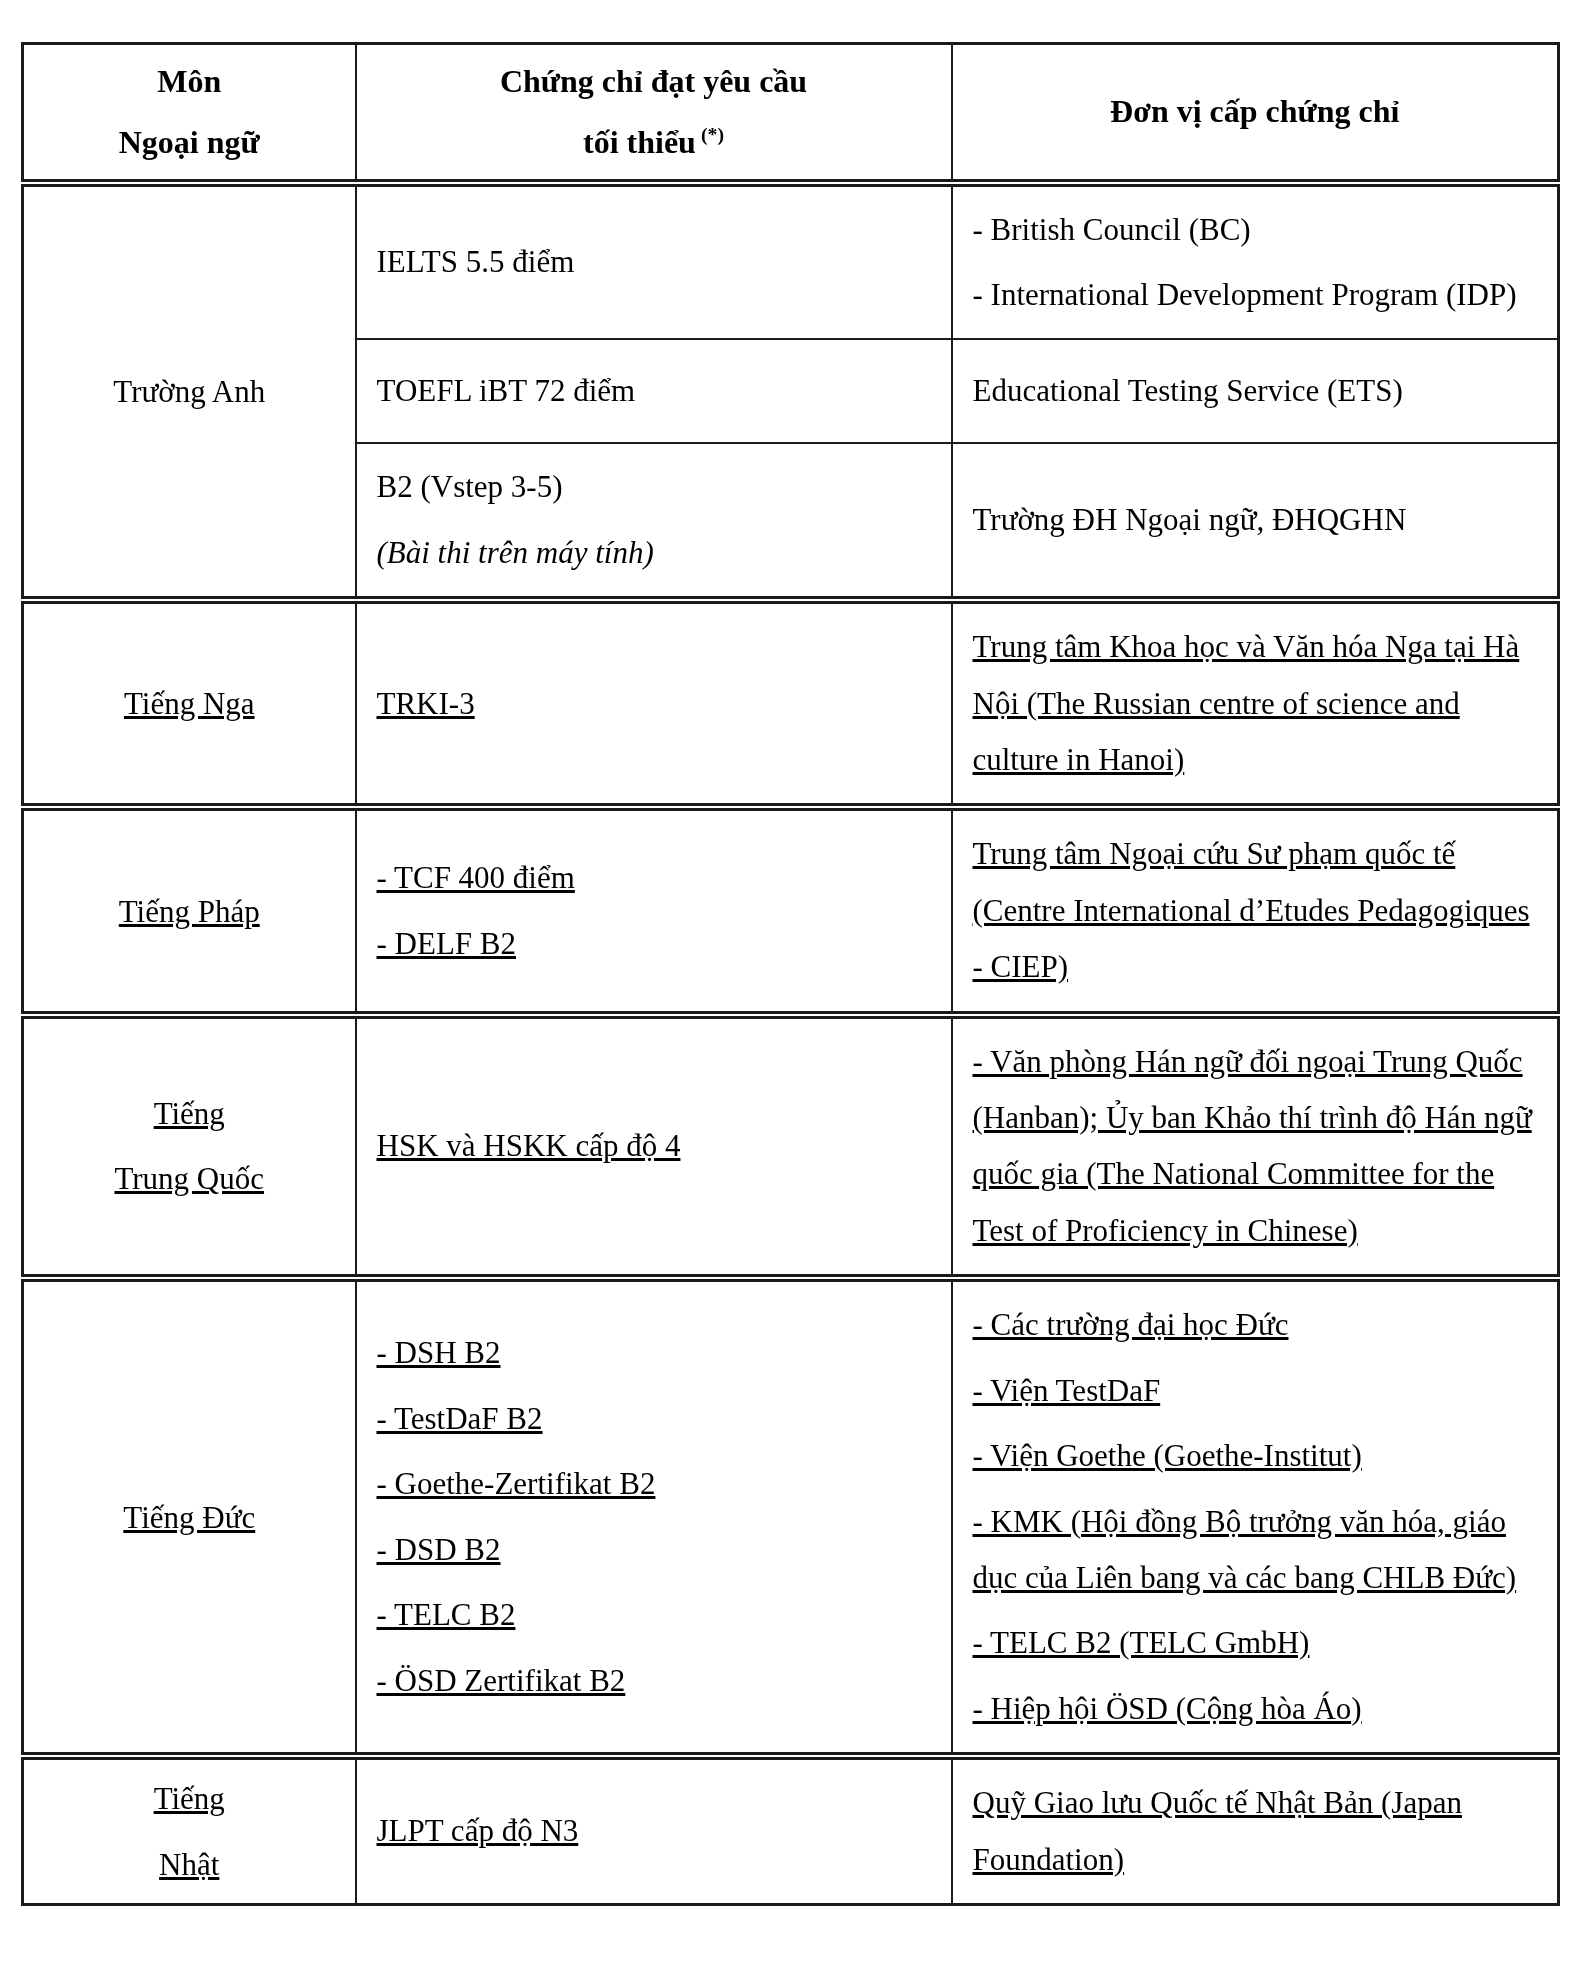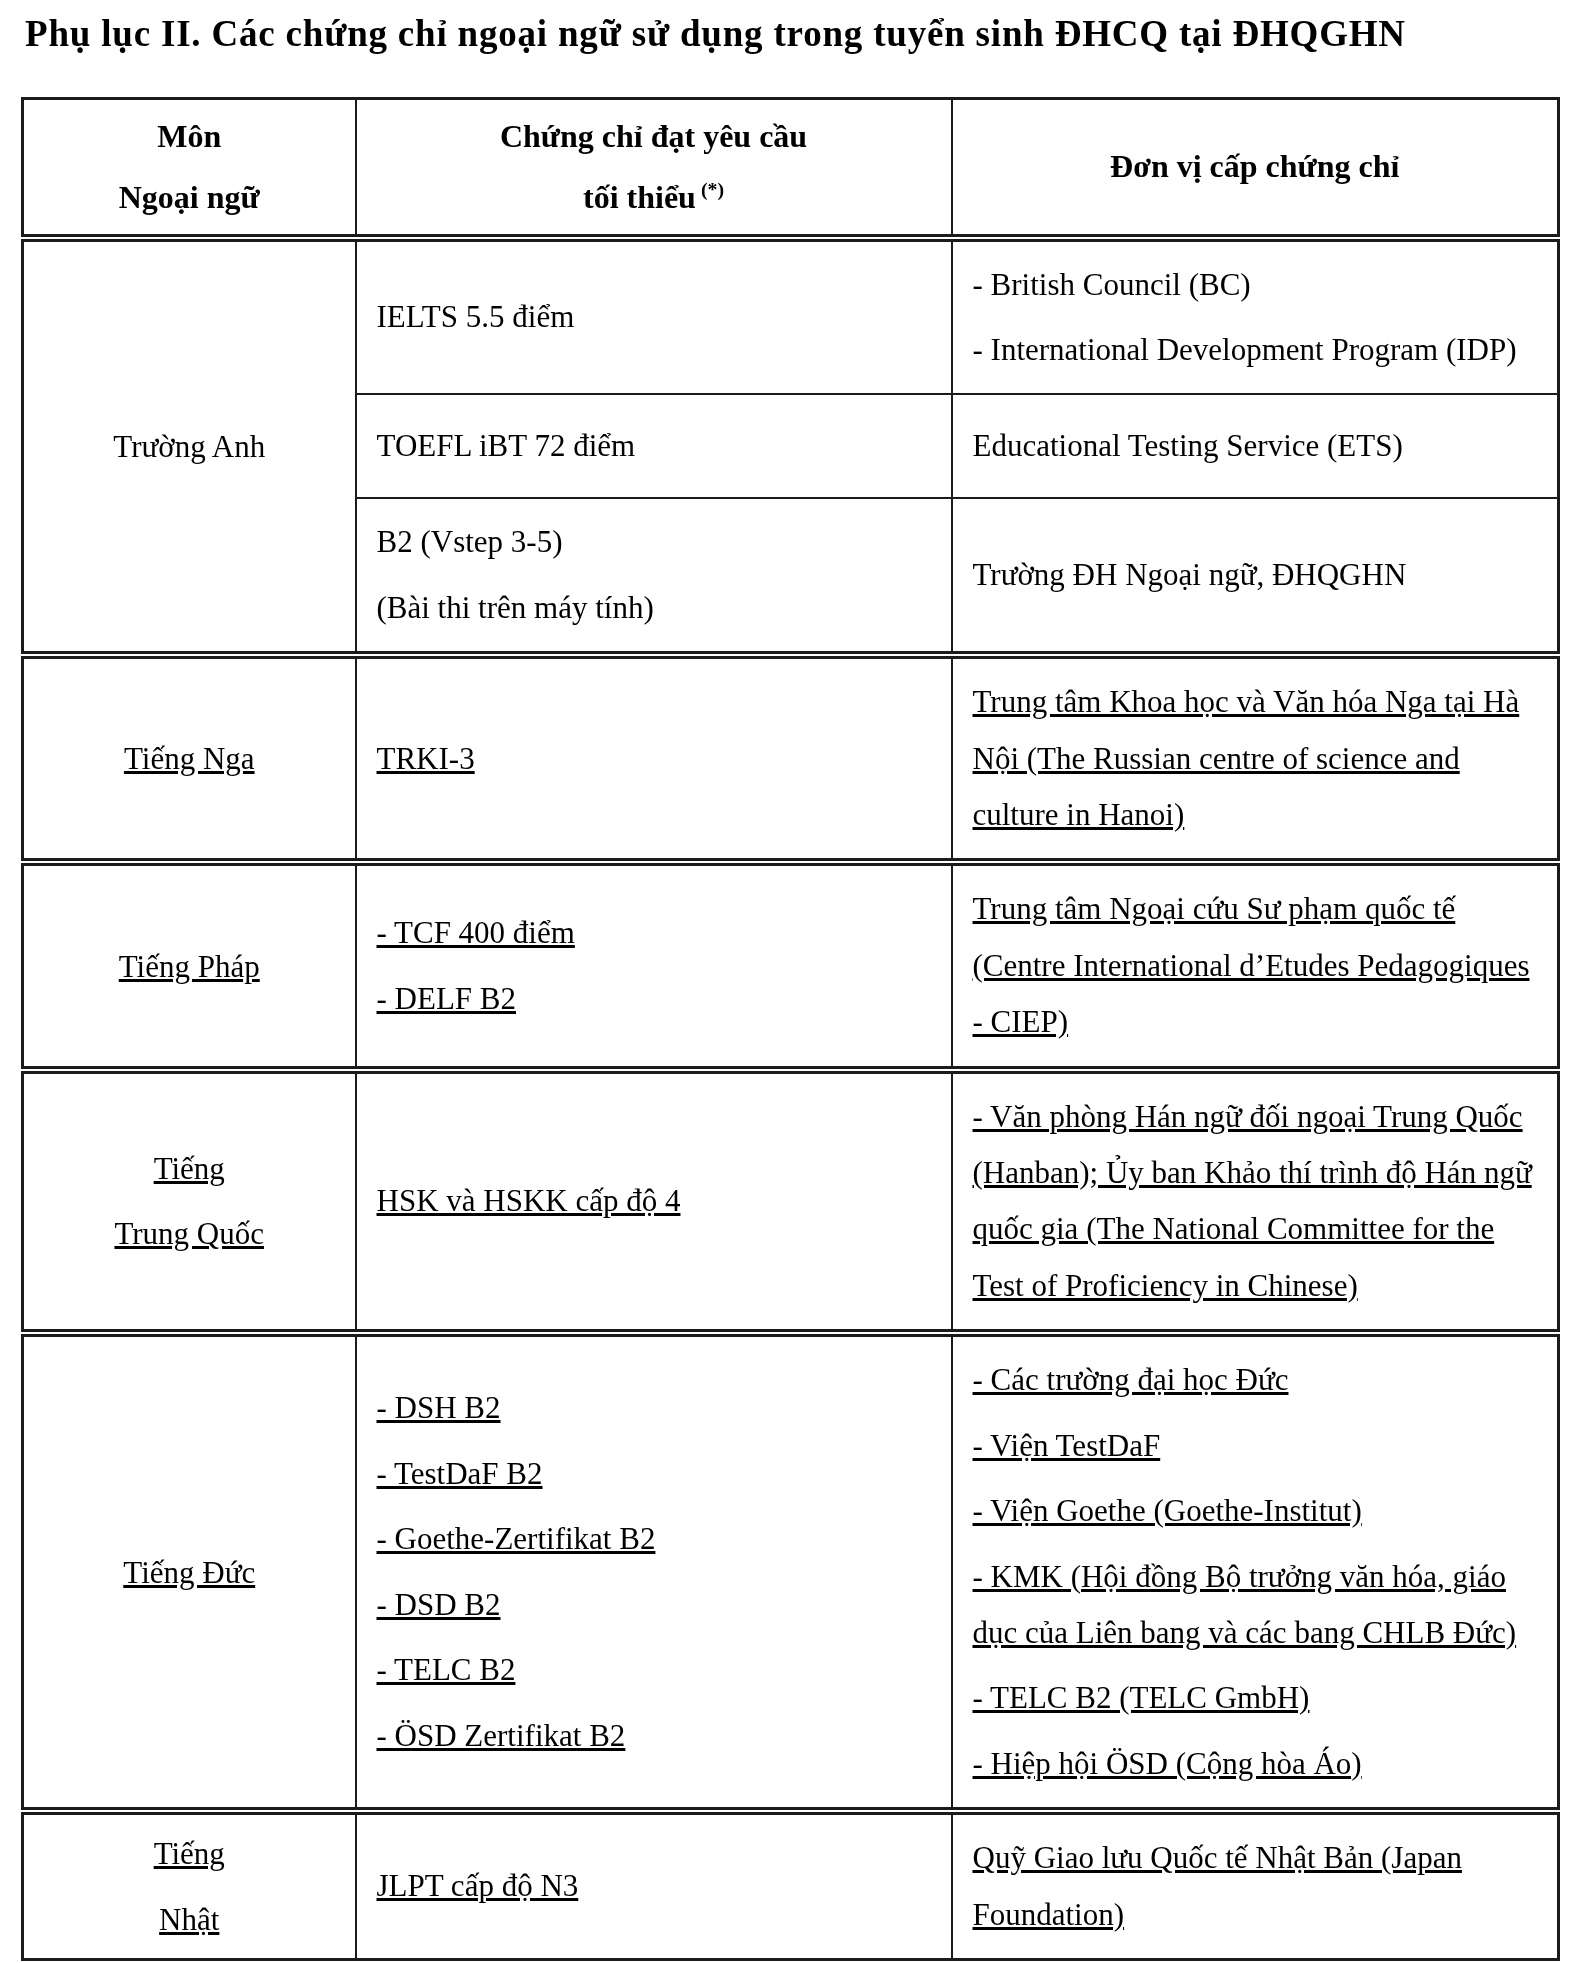--- a/index.html
+++ b/index.html
@@ -70,7 +70,6 @@
 
 <div class="page">
 
-  <h1 class="title">Phụ lục II. Các chứng chỉ ngoại ngữ sử dụng trong tuyển sinh ĐHCQ tại ĐHQGHN</h1>
 
   <table class="cert-table">
     <colgroup>

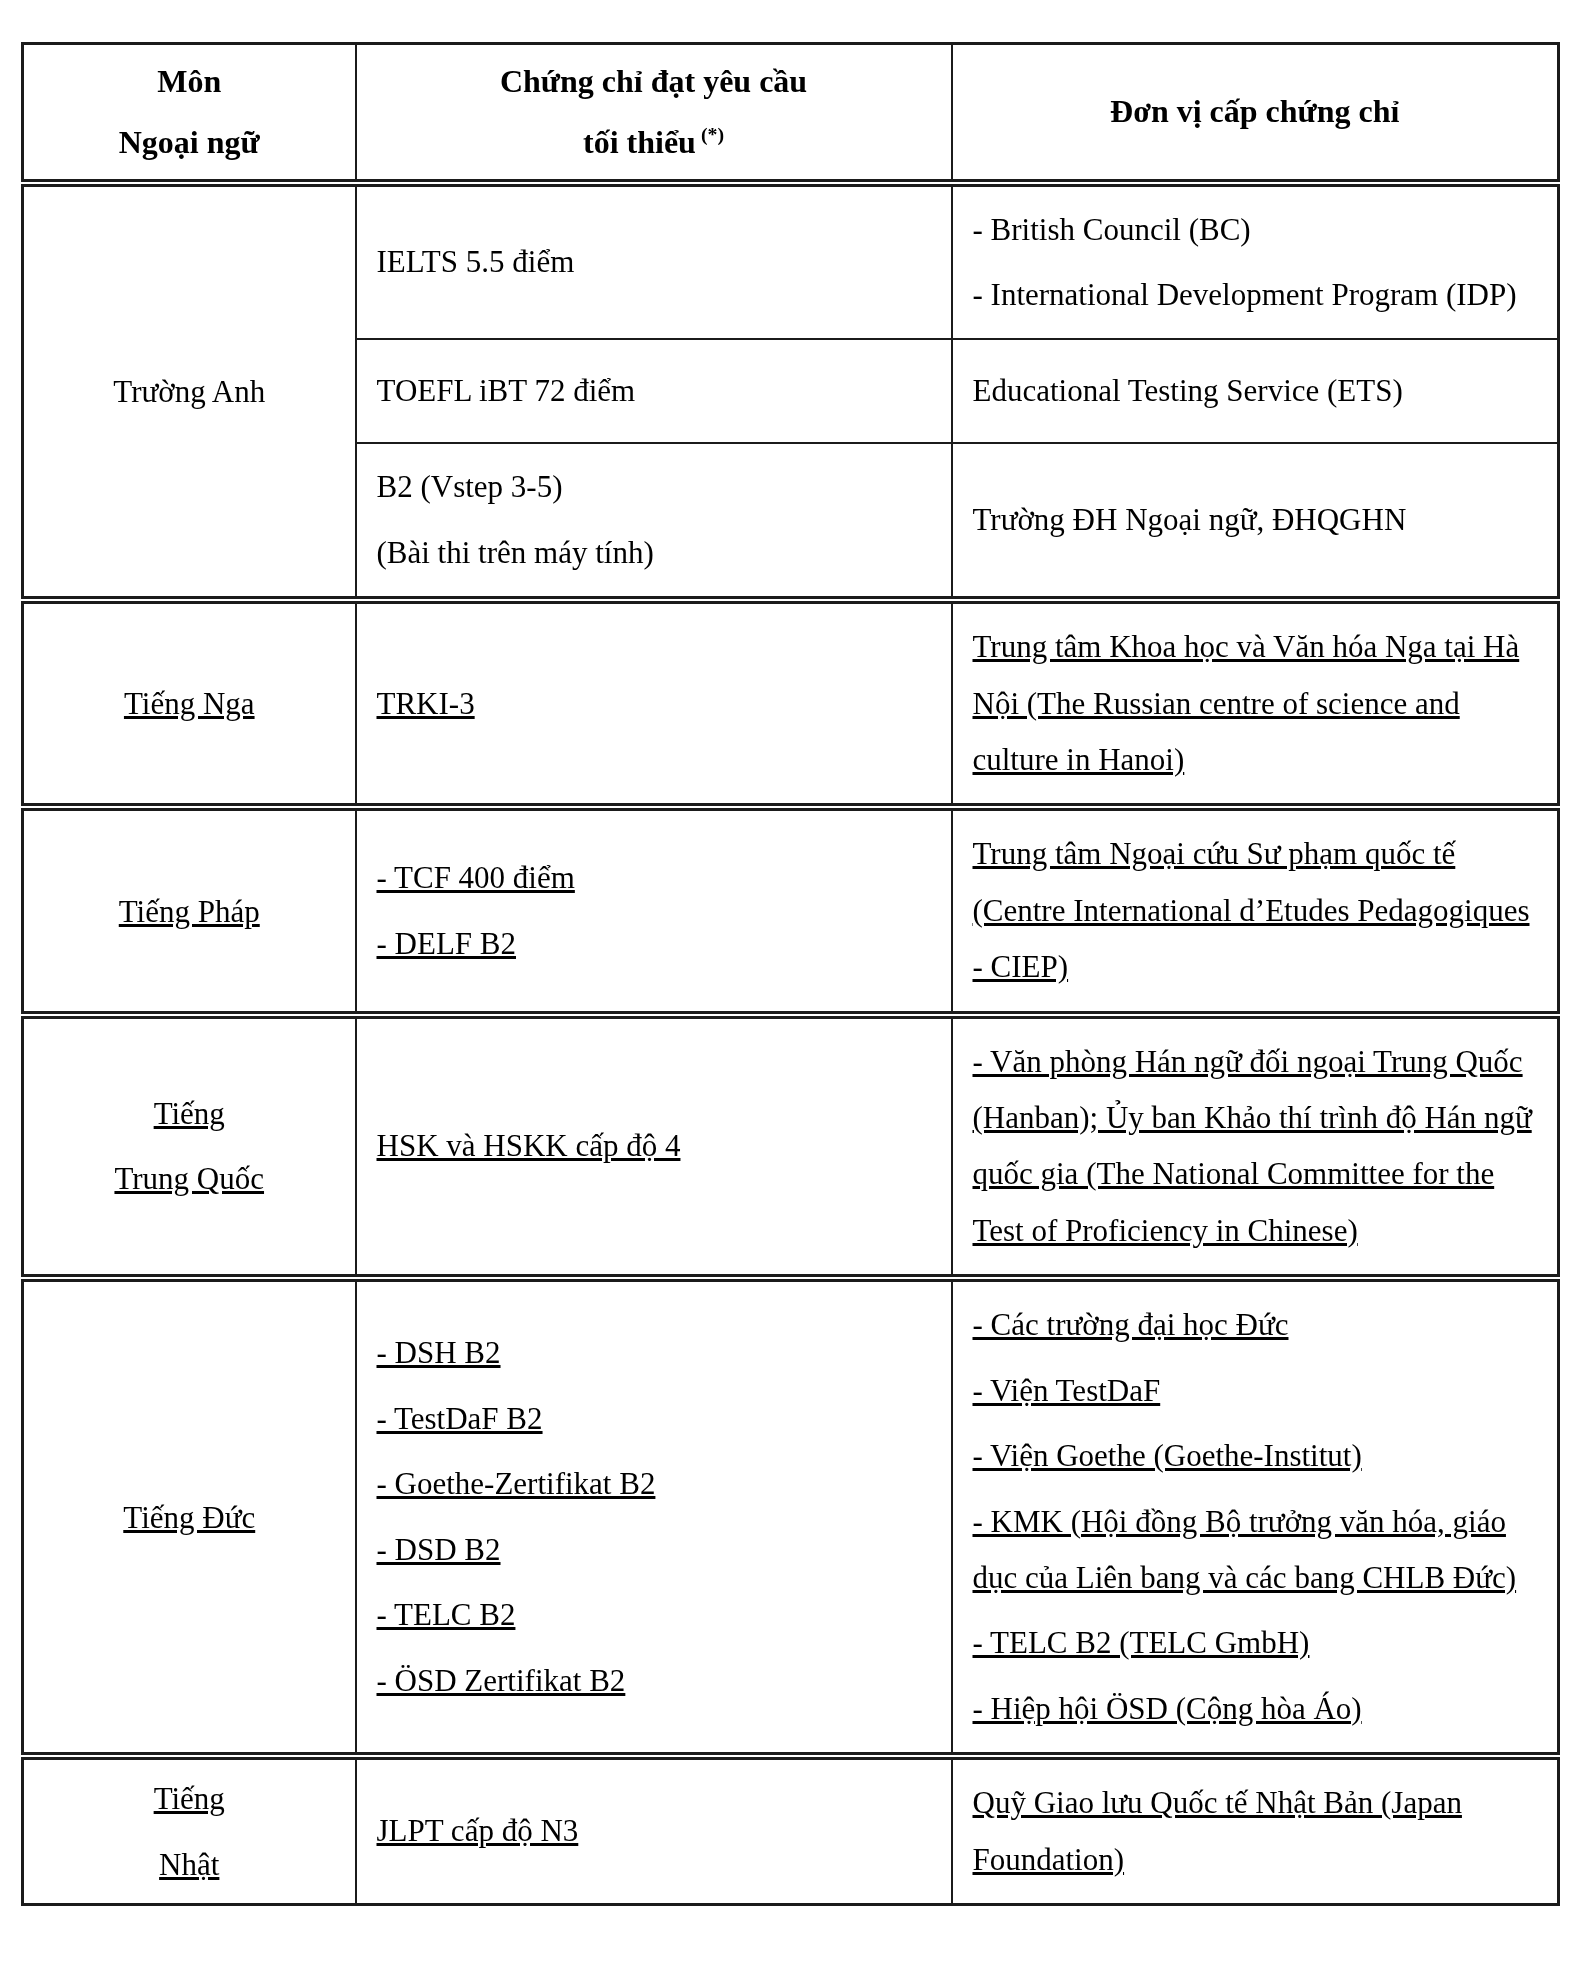--- a/index.html
+++ b/index.html
@@ -54,7 +54,7 @@
     padding-right: 16px;
   }
   td p { margin: 9px 0; line-height: 1.82; }
-  p.note { }
+  p.note { font-style: italic; }
   sup.sup { font-size: 0.62em; margin-left: 5px; }
   tr.h-anh1 { height: 116px; }
   tr.h-anh2 { height: 104px; }

